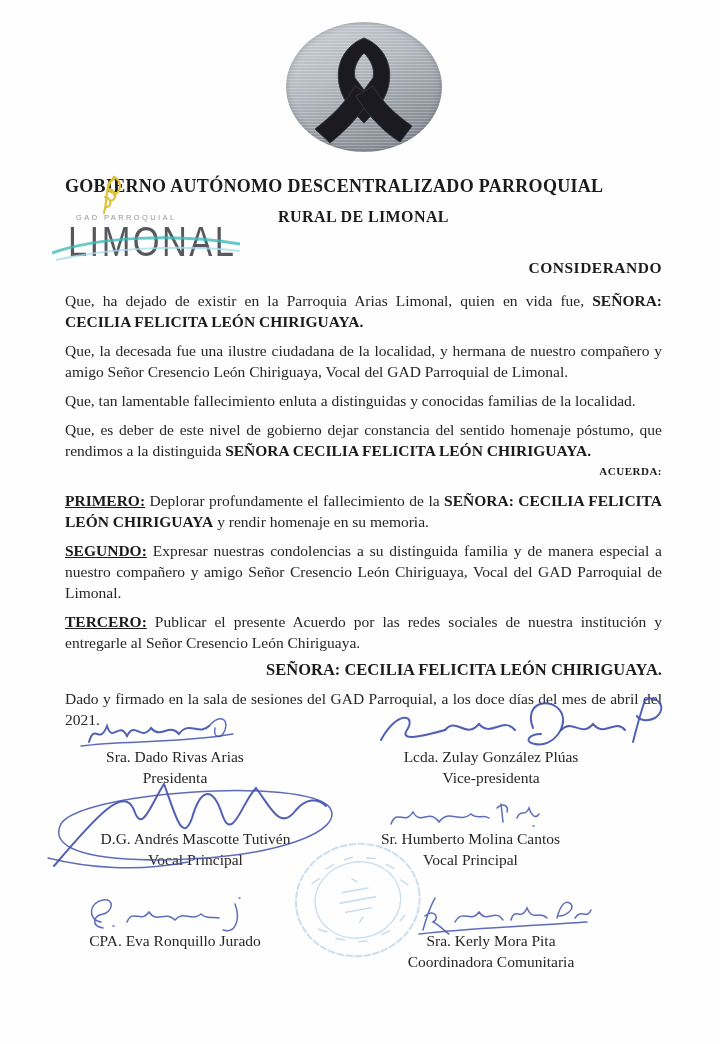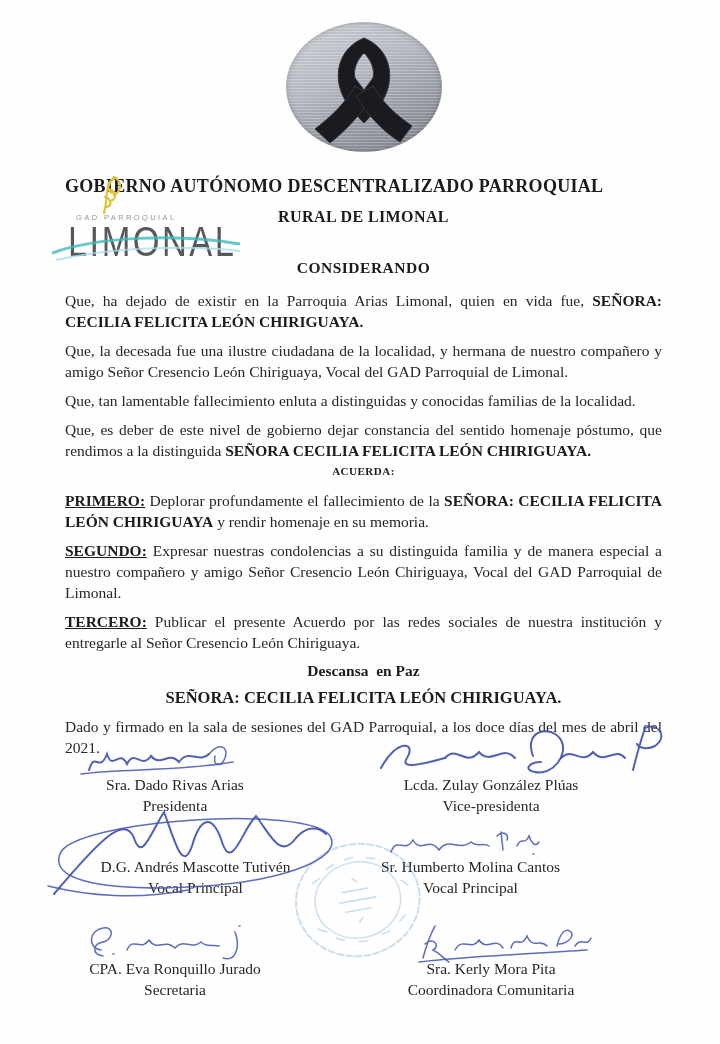--- a/index.html
+++ b/index.html
@@ -35,7 +35,7 @@
   }
   .logo-swoosh{z-index:3;}
   
-  .h-center{text-align:center;font-weight:bold;color:var(--heading,#1b1b1b);}
+  .h-center{text-align:right;font-weight:bold;color:var(--heading,#1b1b1b);}
   .considerando{margin-top:30px;font-size:15.5px;line-height:21px;letter-spacing:.5px;}
   .acuerda{margin-top:0;font-size:11px;line-height:21px;letter-spacing:.5px;}
   .descansa{margin-top:7px;font-size:15.5px;line-height:21px;white-space:pre-wrap;}

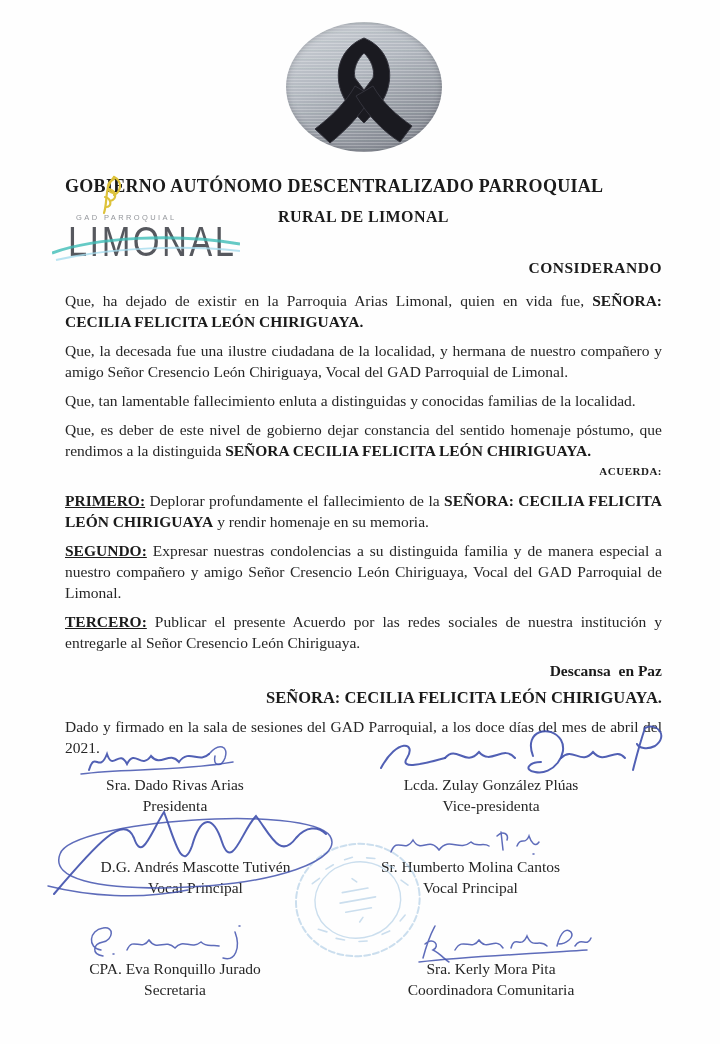--- a/index.html
+++ b/index.html
@@ -100,7 +100,6 @@
     <p class="body-p"><span class="b u">SEGUNDO:</span><span> Expresar nuestras condolencias a su distinguida familia  y de manera especial  a nuestro compañero y amigo Señor Cresencio León Chiriguaya, Vocal  del GAD Parroquial de Limonal.</span></p>
     <p class="body-p"><span class="b u">TERCERO:</span><span> Publicar el presente Acuerdo por las redes sociales de nuestra institución y entregarle al Señor Cresencio León Chiriguaya.</span></p>
 
-    <div class="h-center descansa">Descansa  en Paz</div>
     <div class="h-center senora">SEÑORA: CECILIA FELICITA LEÓN CHIRIGUAYA.</div>
 
     <p class="body-p"><span>Dado y firmado en la sala de sesiones del GAD Parroquial, a los doce días del mes de abril del 2021.</span></p>

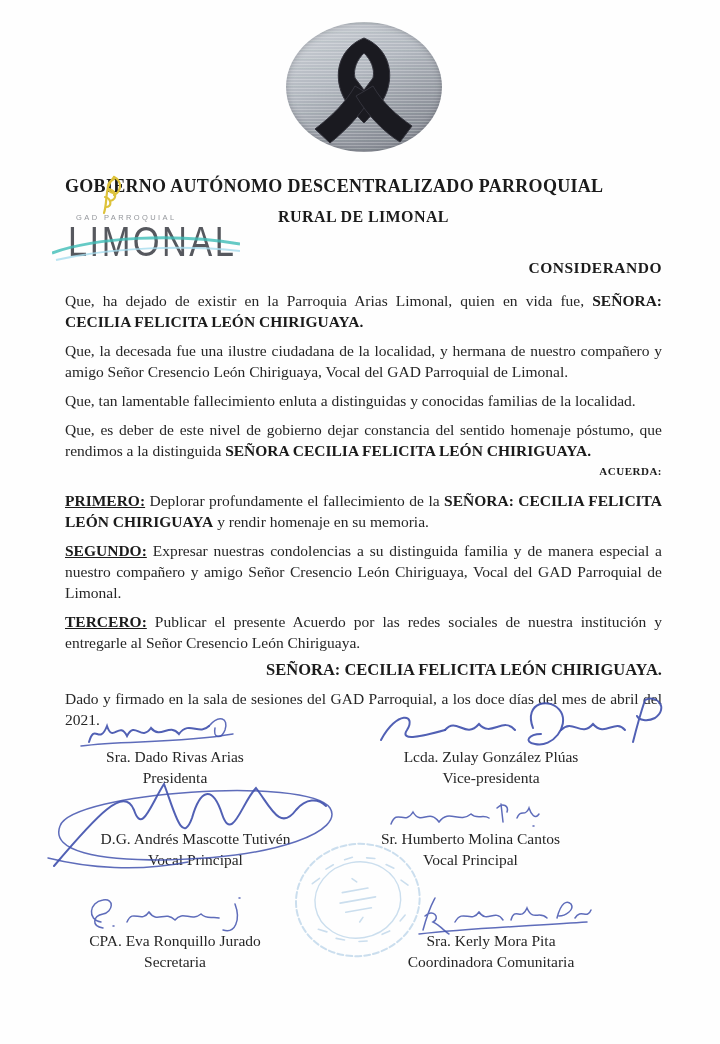--- a/index.html
+++ b/index.html
@@ -161,7 +161,6 @@
             <path class="sigpath thin" d="M160 4 L161 4"></path>
           </svg>
           <div class="sig-name">CPA. Eva Ronquillo Jurado</div>
-          <div class="sig-title">Secretaria</div>
         </div>
         <div class="sig-cell right">
           <svg class="sig sig-kerly" width="180" height="42" viewBox="0 0 180 42">

